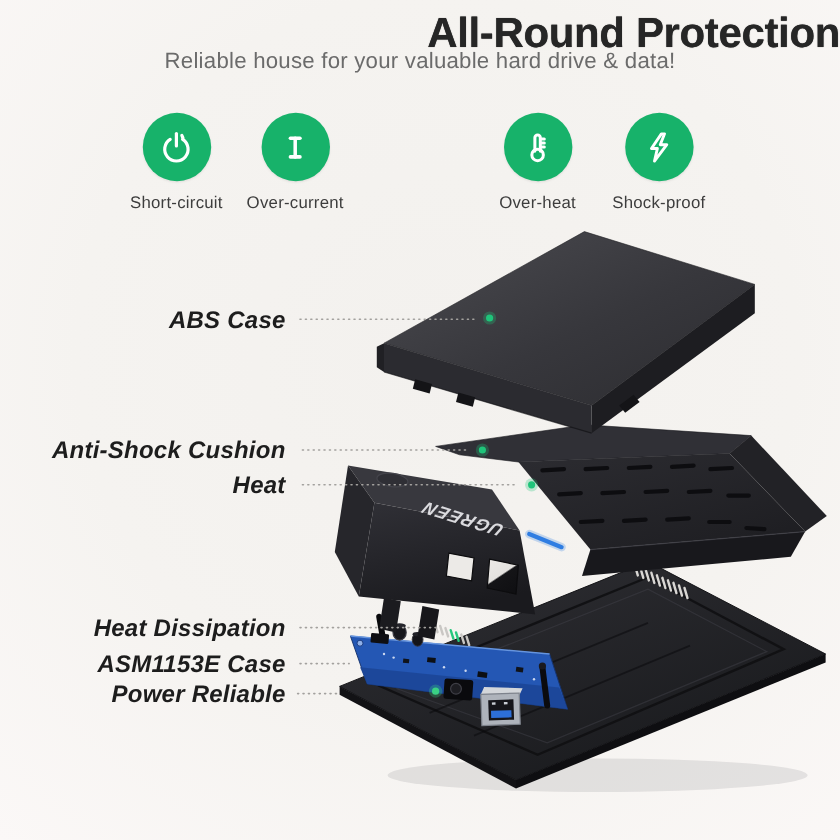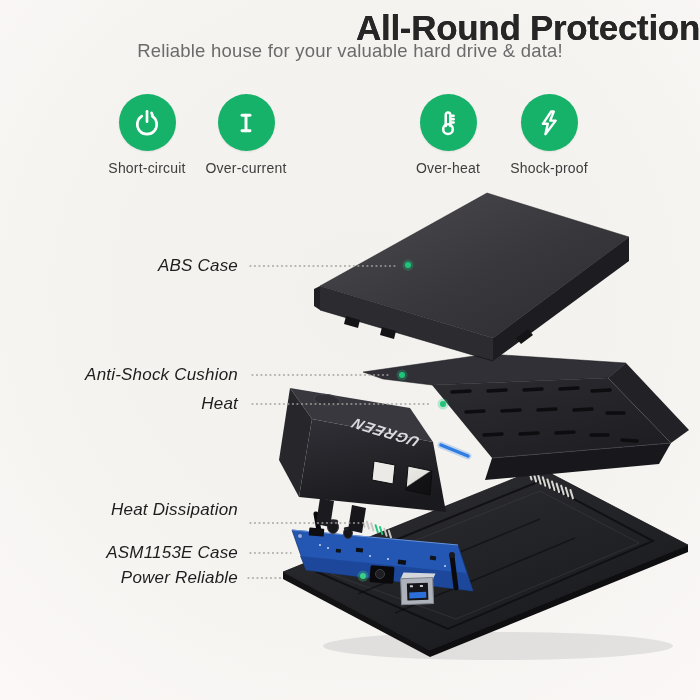--- a/index.html
+++ b/index.html
@@ -30,7 +30,7 @@
   .scene{position:absolute; left:0; top:0;}
   .ann{
     position:absolute; right:462px; white-space:nowrap;
-    font-style:italic; font-weight:400; font-size:17px; color:#1d1d1d; letter-spacing:0.2px;
+    font-style:italic; font-weight:700; font-size:20px; color:#1d1d1d; letter-spacing:0.2px;
   }
 </style>
 </head>

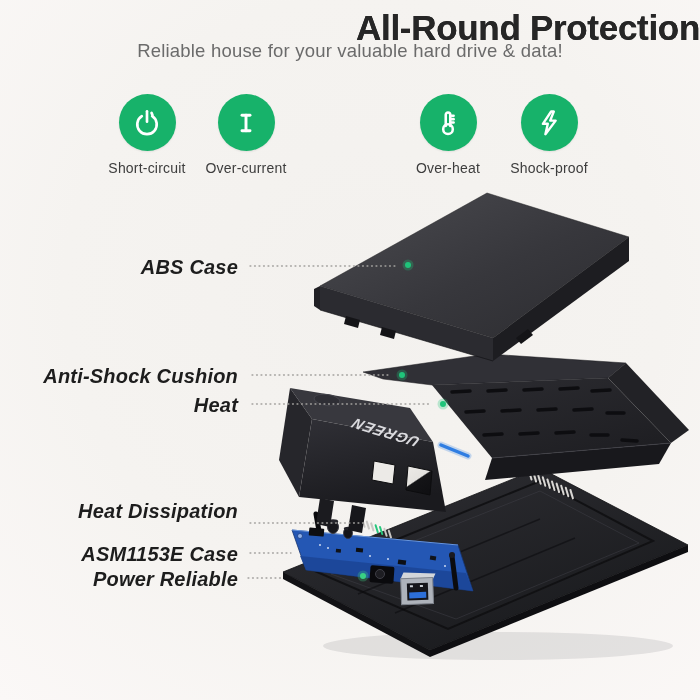--- a/index.html
+++ b/index.html
@@ -279,7 +279,7 @@
   <div class="ann" style="top:256px">ABS Case</div>
   <div class="ann" style="top:365px">Anti-Shock Cushion</div>
   <div class="ann" style="top:394px">Heat</div>
-  <div class="ann" style="top:500px">Heat Dissipation</div>
+  <div class="ann" style="top:513px">Heat Dissipation</div>
   <div class="ann" style="top:543px">ASM1153E  Case</div>
   <div class="ann" style="top:568px">Power Reliable</div>
 

